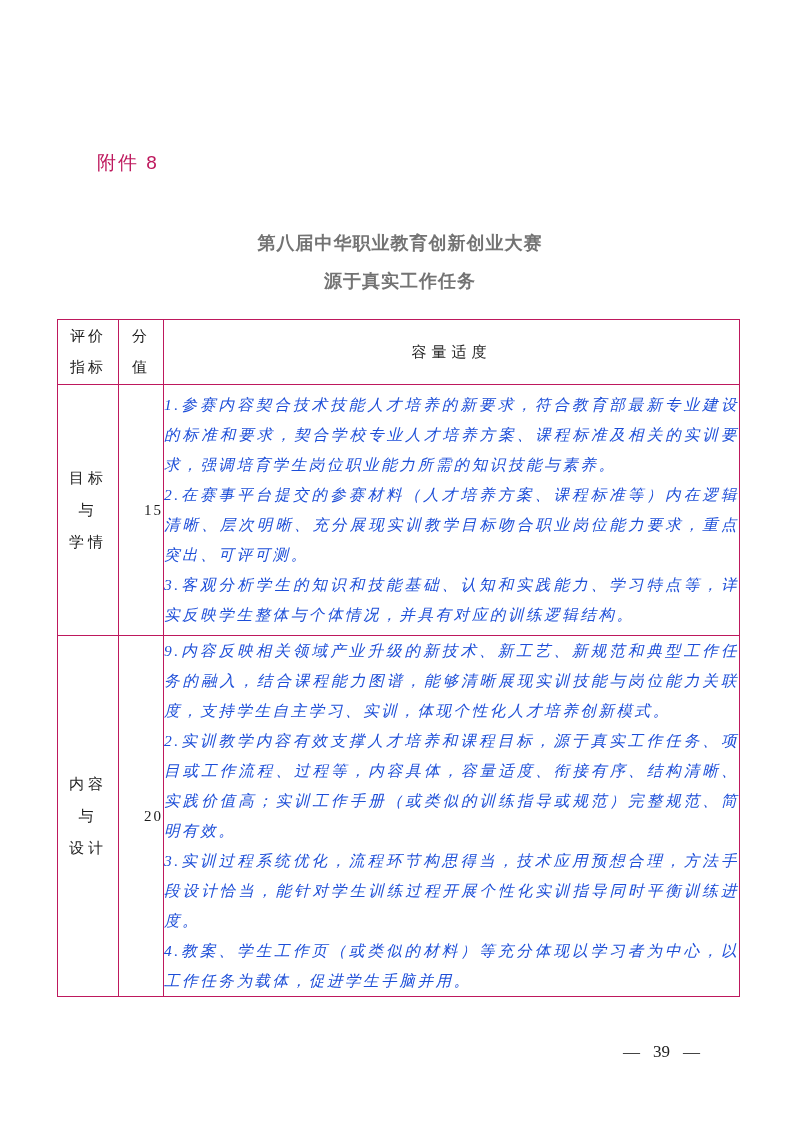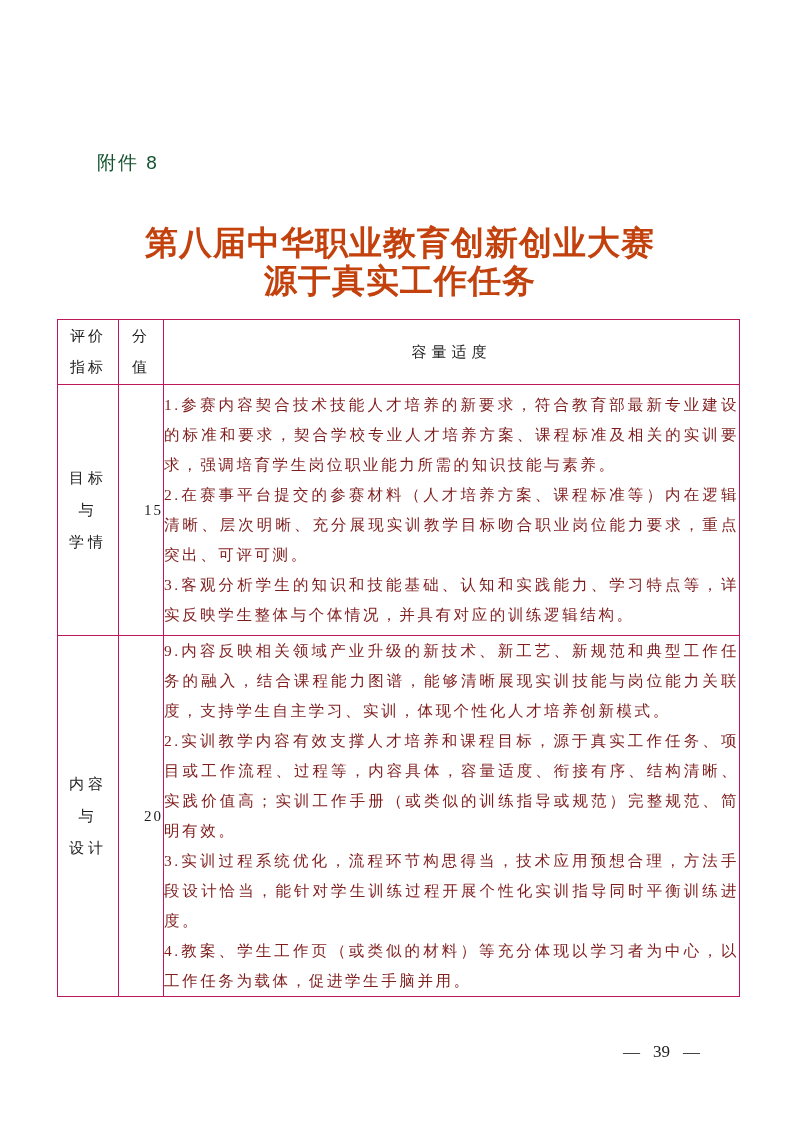--- a/index.html
+++ b/index.html
@@ -23,7 +23,7 @@
     font-family: "Liberation Sans", "DejaVu Sans", sans-serif;
     font-size: 19px;
     letter-spacing: 2px;
-    color: #14532d;
+    color: #be185d;
   }
   .doc-title {
     position: absolute;

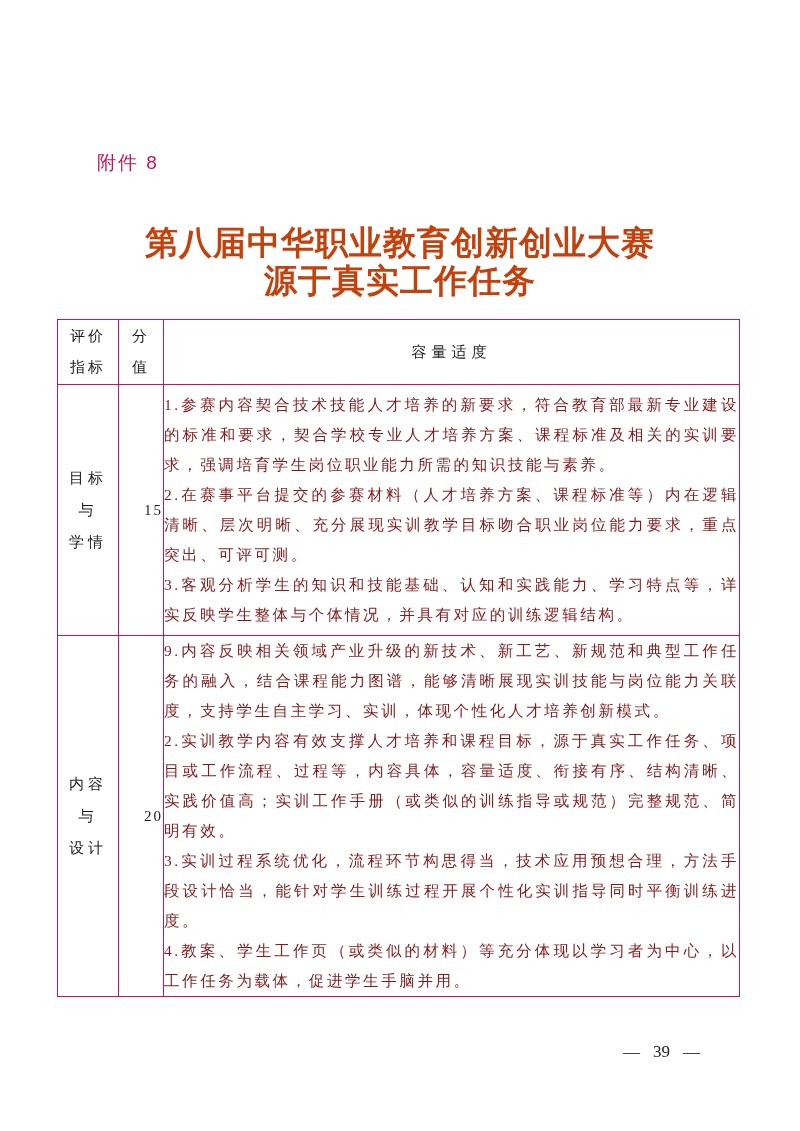--- a/index.html
+++ b/index.html
@@ -33,10 +33,10 @@
     margin: 0;
     text-align: center;
     font-weight: bold;
-    font-size: 33px;
+    font-size: 18px;
     line-height: 38px;
     letter-spacing: 1px;
-    color: #c2410c;
+    color: #737373;
   }
   .doc-title .title-line { display: block; }
 

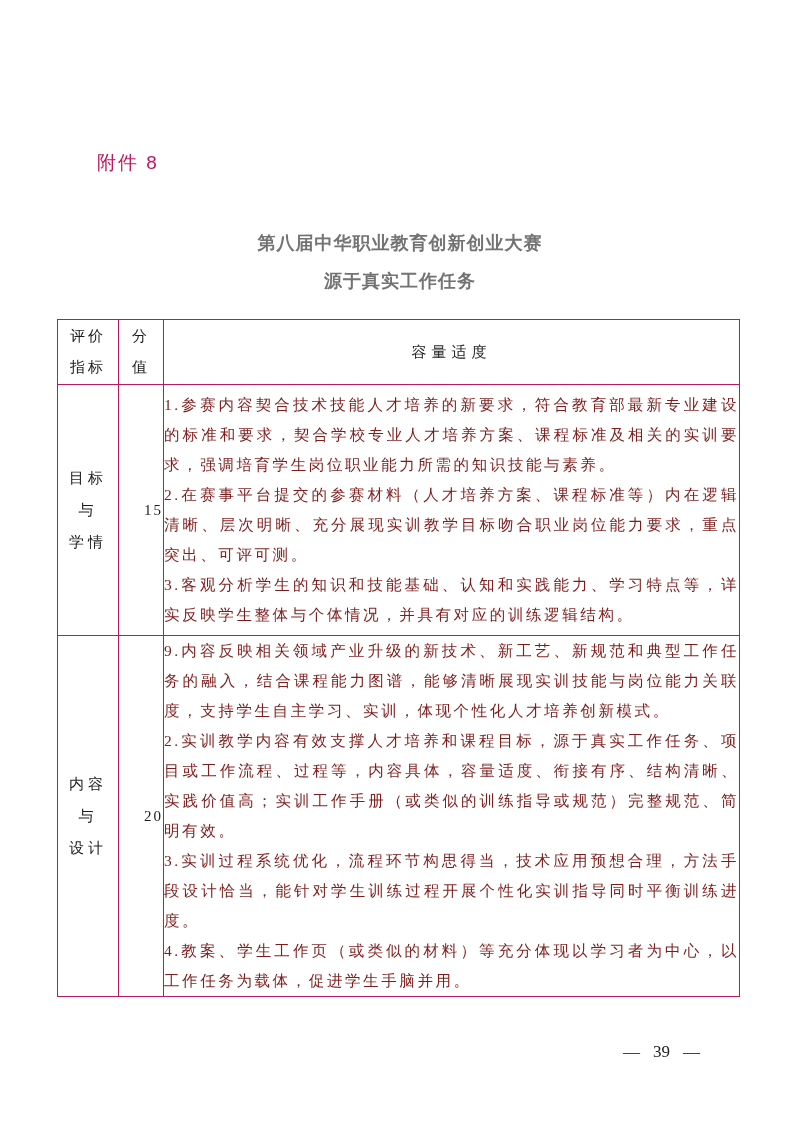--- a/index.html
+++ b/index.html
@@ -92,7 +92,8 @@
     line-height: 30px;
     letter-spacing: 2.6px;
     text-align: justify;
-    color: #7f1d1d;
+    color: #1d4ed8;
+    font-style: italic;
   }
   tr.row-1 td { height: 250px; }
   tr.row-2 td { height: 302px; }

